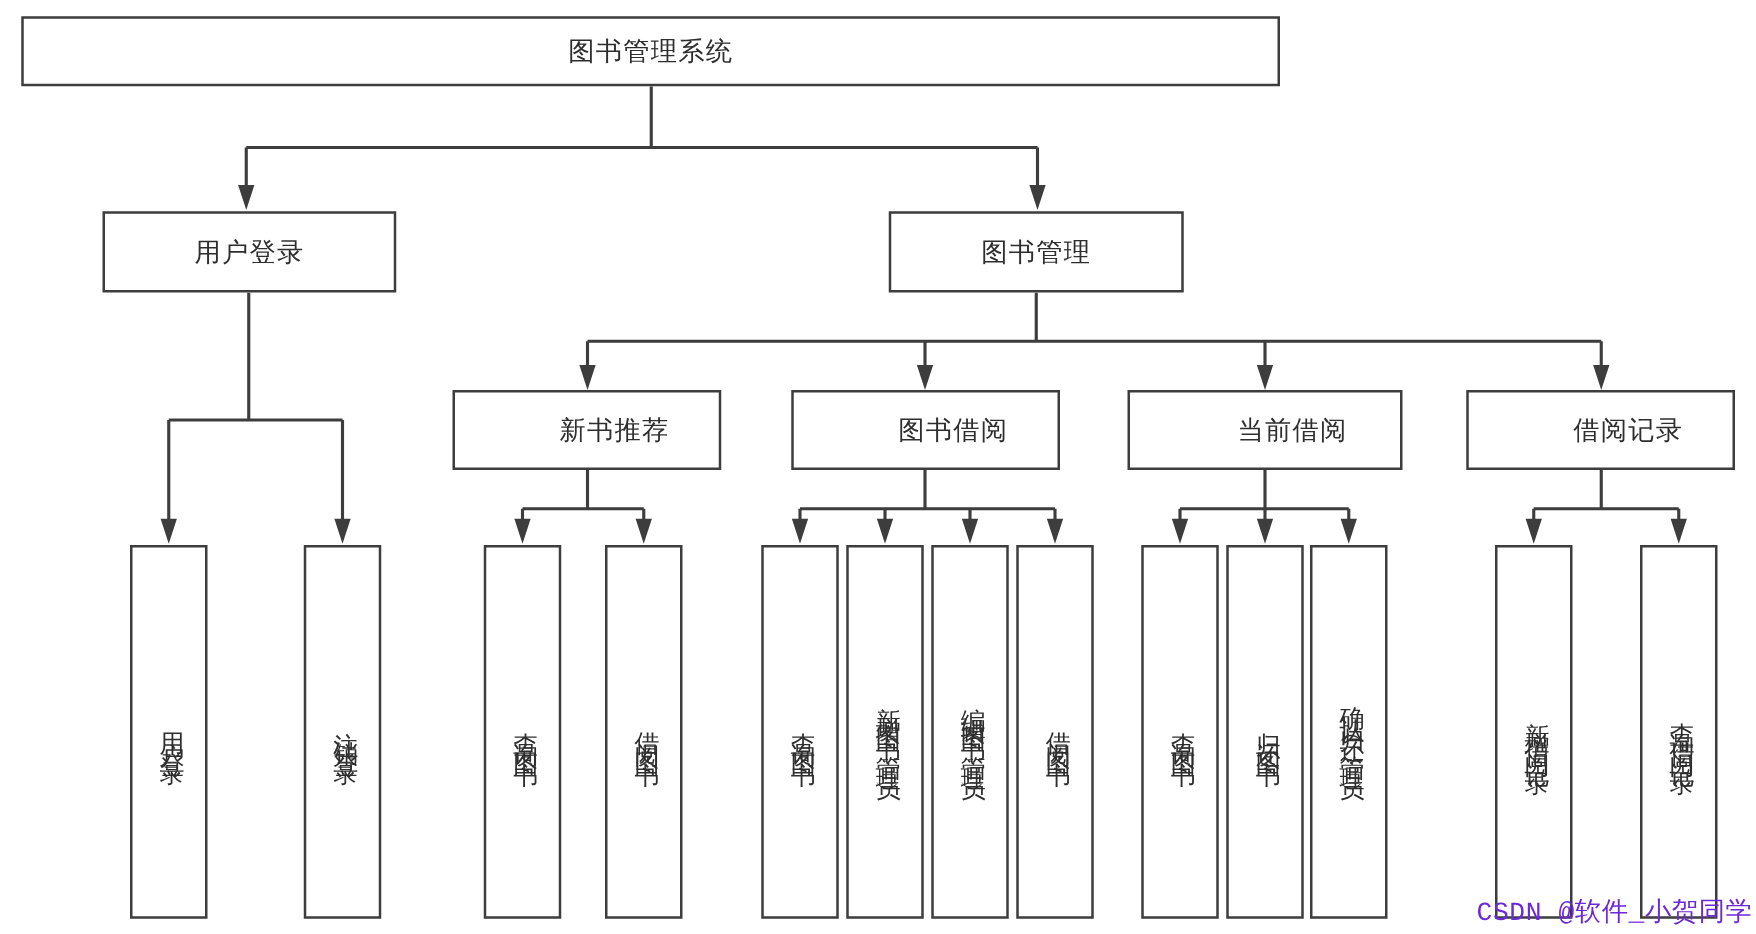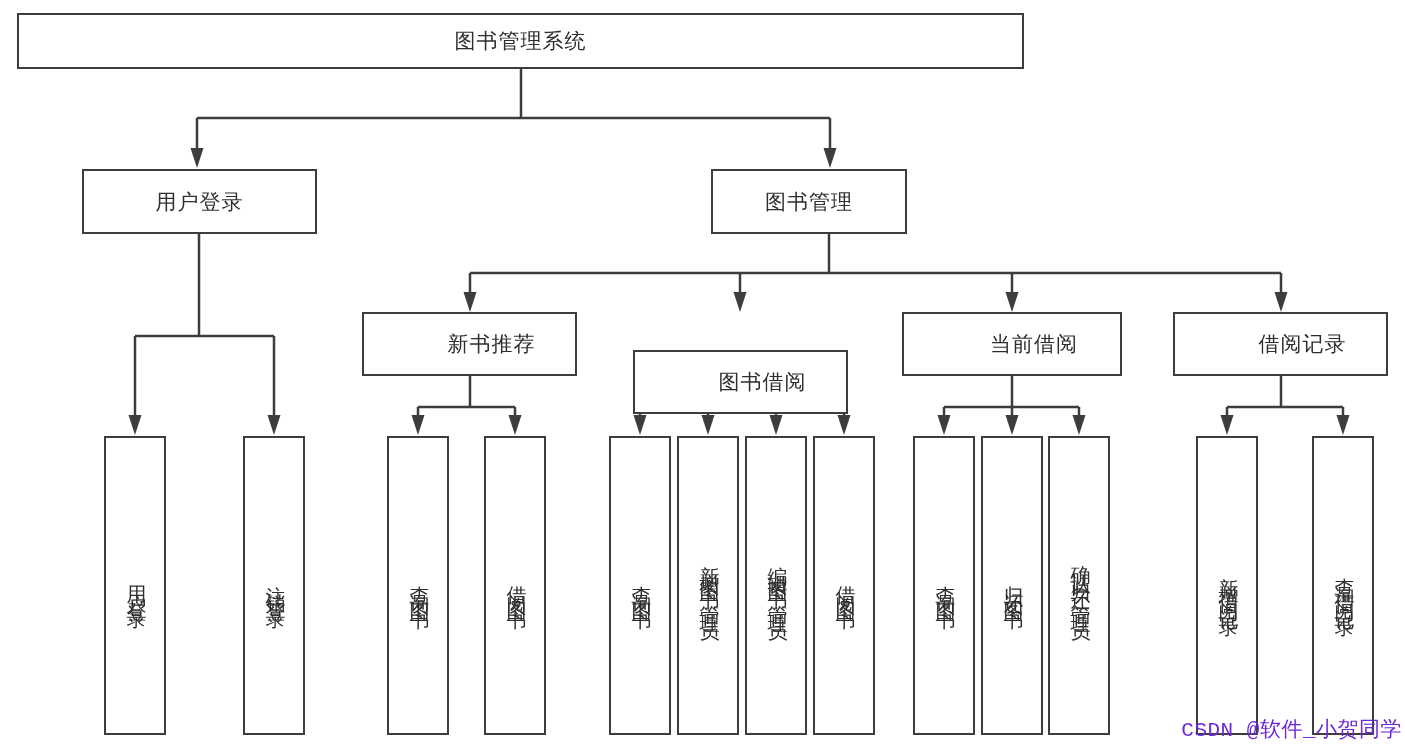--- a/index.html
+++ b/index.html
@@ -40,7 +40,7 @@
   .n-root  { left: 17px;  top: 13px;  width: 1007px; height: 56px; }
   
   .n-l2-0  { left: 82px;  top: 169px; width: 235px; height: 65px; }
-  .n-l2-1  { left: 711px; top: 169px; width: 196px; height: 65px; }
+  .n-l2-1  { left: 711px; top: 169px; width: 236px; height: 65px; }
   
   .n-l3    { top: 312px; height: 64px; padding-left: 44px; }
   .n-l3-0  { left: 362px;  width: 215px; }

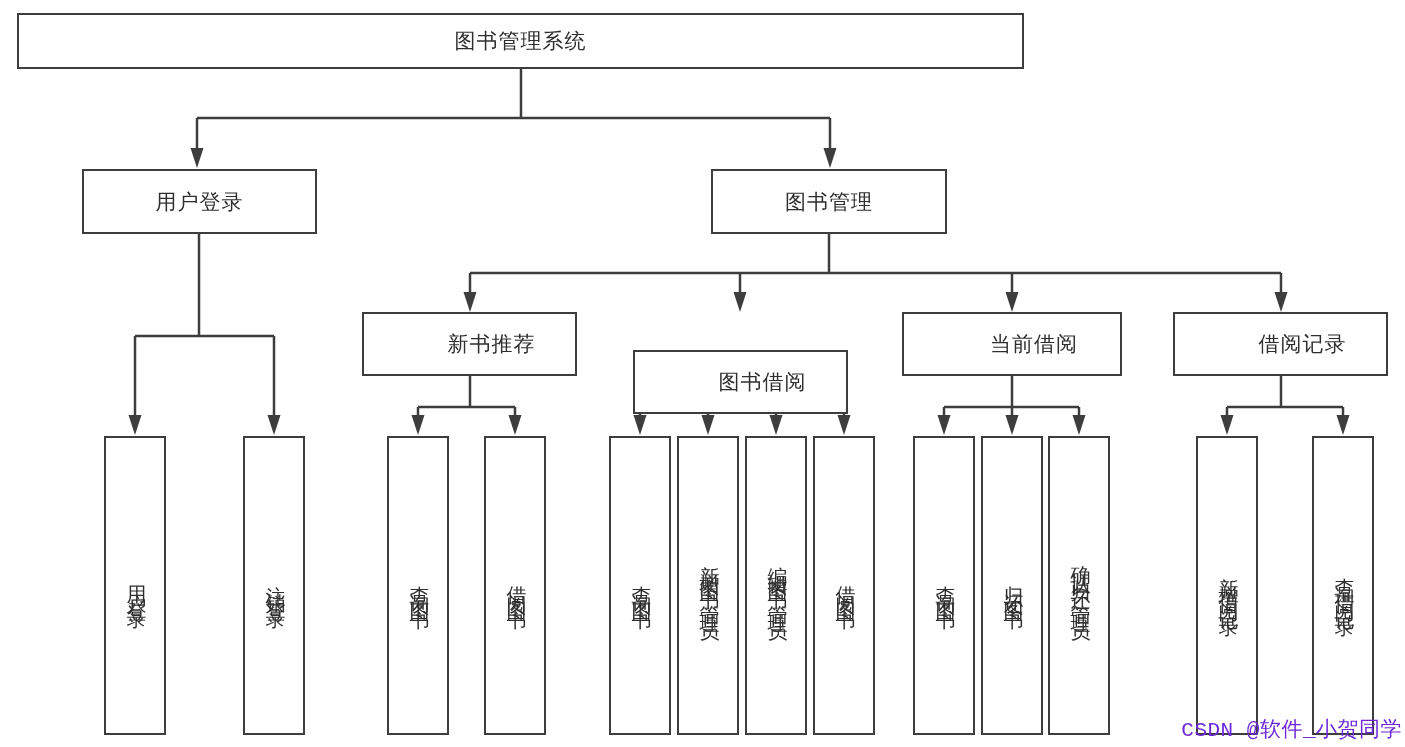--- a/index.html
+++ b/index.html
@@ -44,7 +44,7 @@
   
   .n-l3    { top: 312px; height: 64px; padding-left: 44px; }
   .n-l3-0  { left: 362px;  width: 215px; }
-  .n-l3-1  { left: 633px;  width: 215px; margin-top: 38px; }
+  .n-l3-1  { left: 633px;  width: 215px; }
   .n-l3-2  { left: 902px;  width: 220px; text-align: center; }
   .n-l3-3  { left: 1173px; width: 215px; }
   

